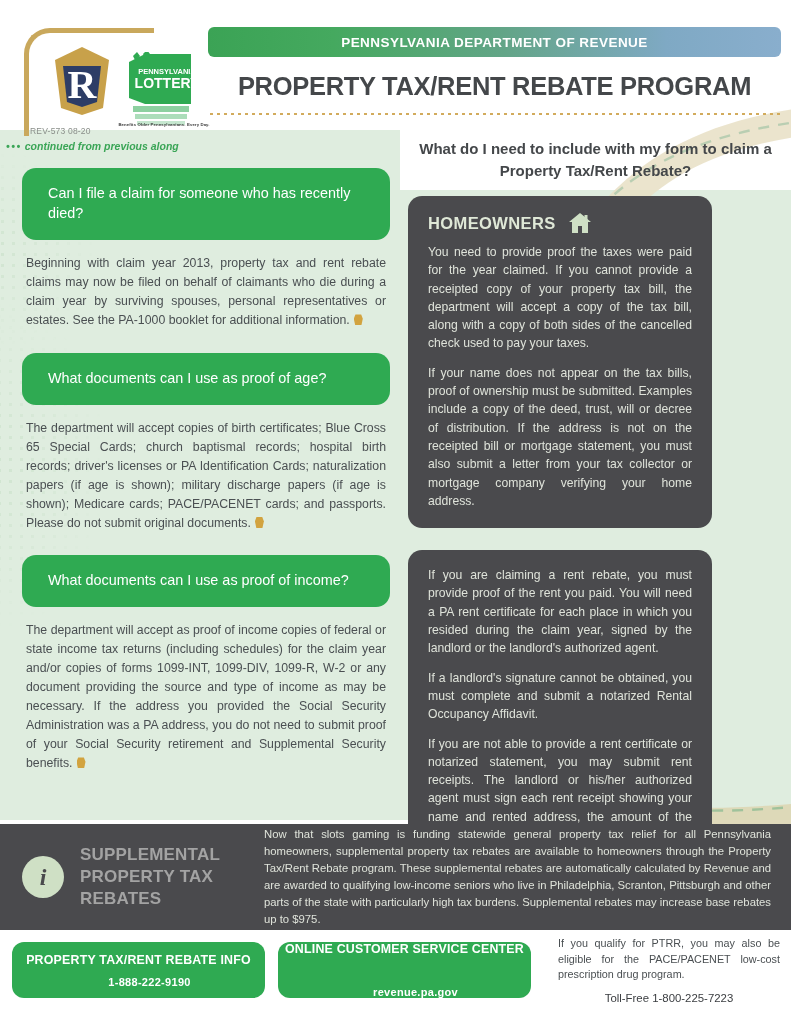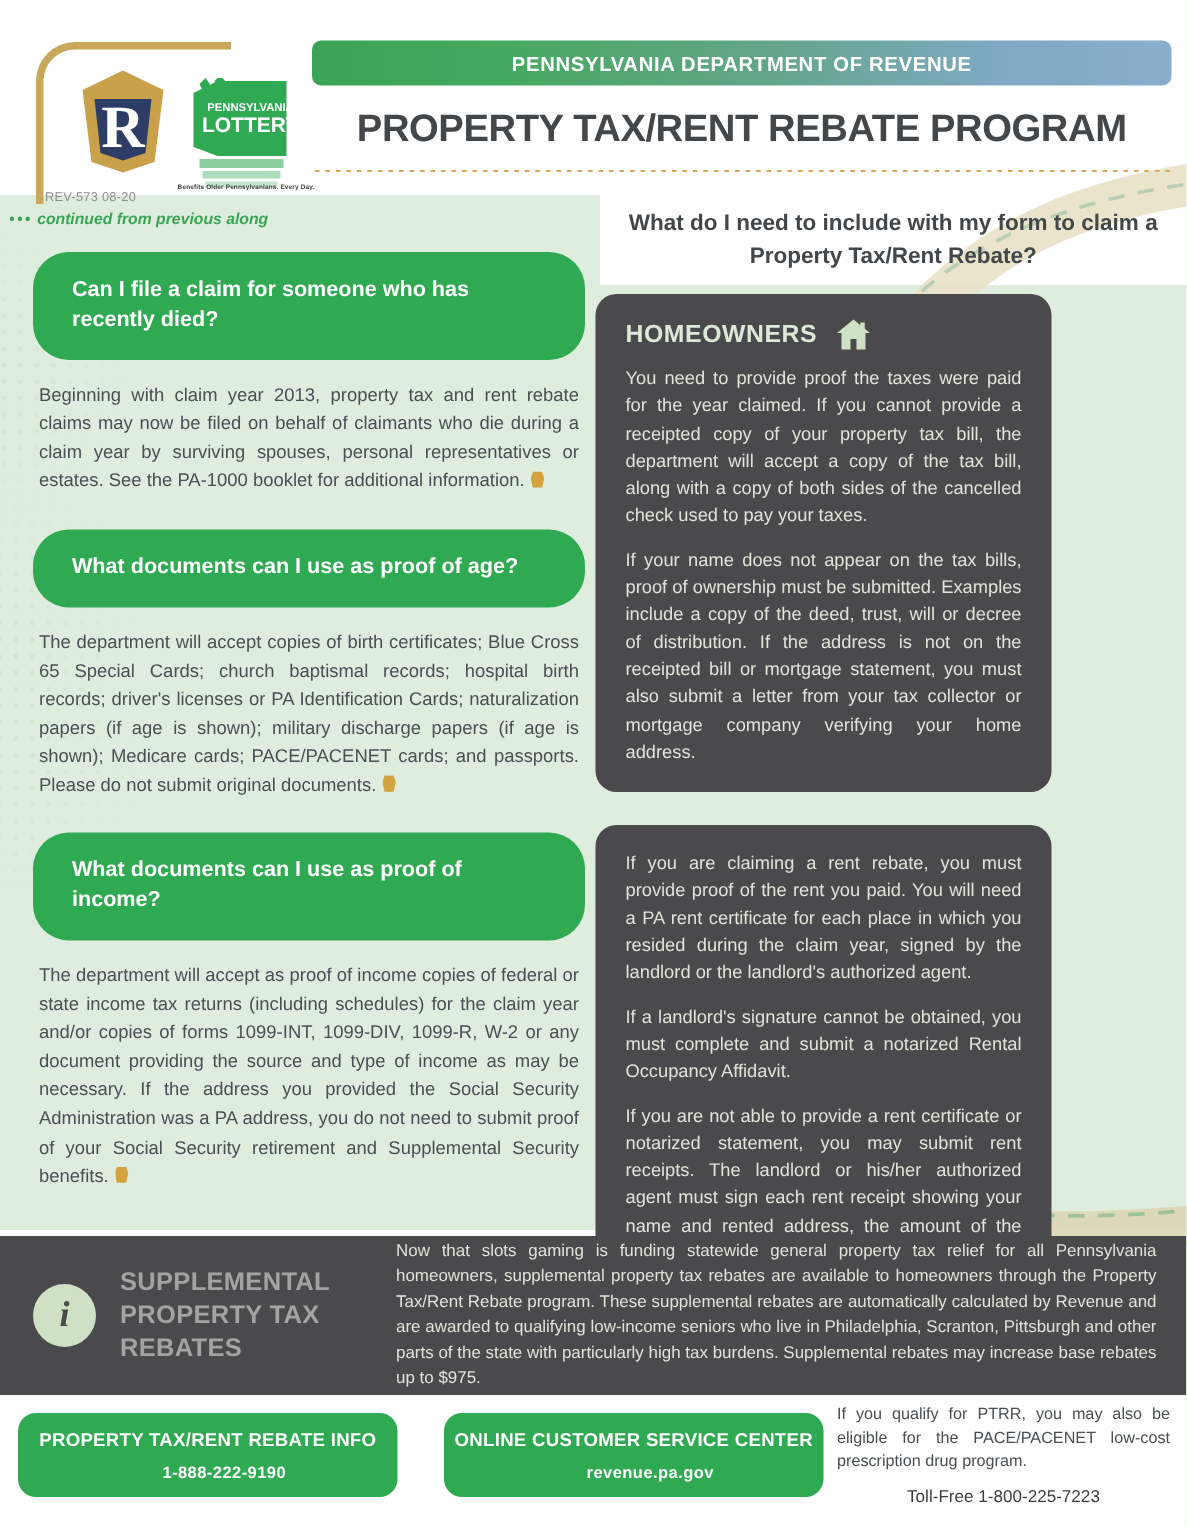--- a/index.html
+++ b/index.html
@@ -144,10 +144,10 @@
 
   .q-box {
     background: #2faa52;
-    border-radius: 24px;
+    border-radius: 14px;
     padding: 15px 32px 17px 26px;
     color: #ffffff;
-    font-size: 14.4px; font-weight: bold; line-height: 1.4;
+    font-size: 14.4px; font-weight: normal; line-height: 1.4;
   }
   .a-text {
     color: #4a4f52;

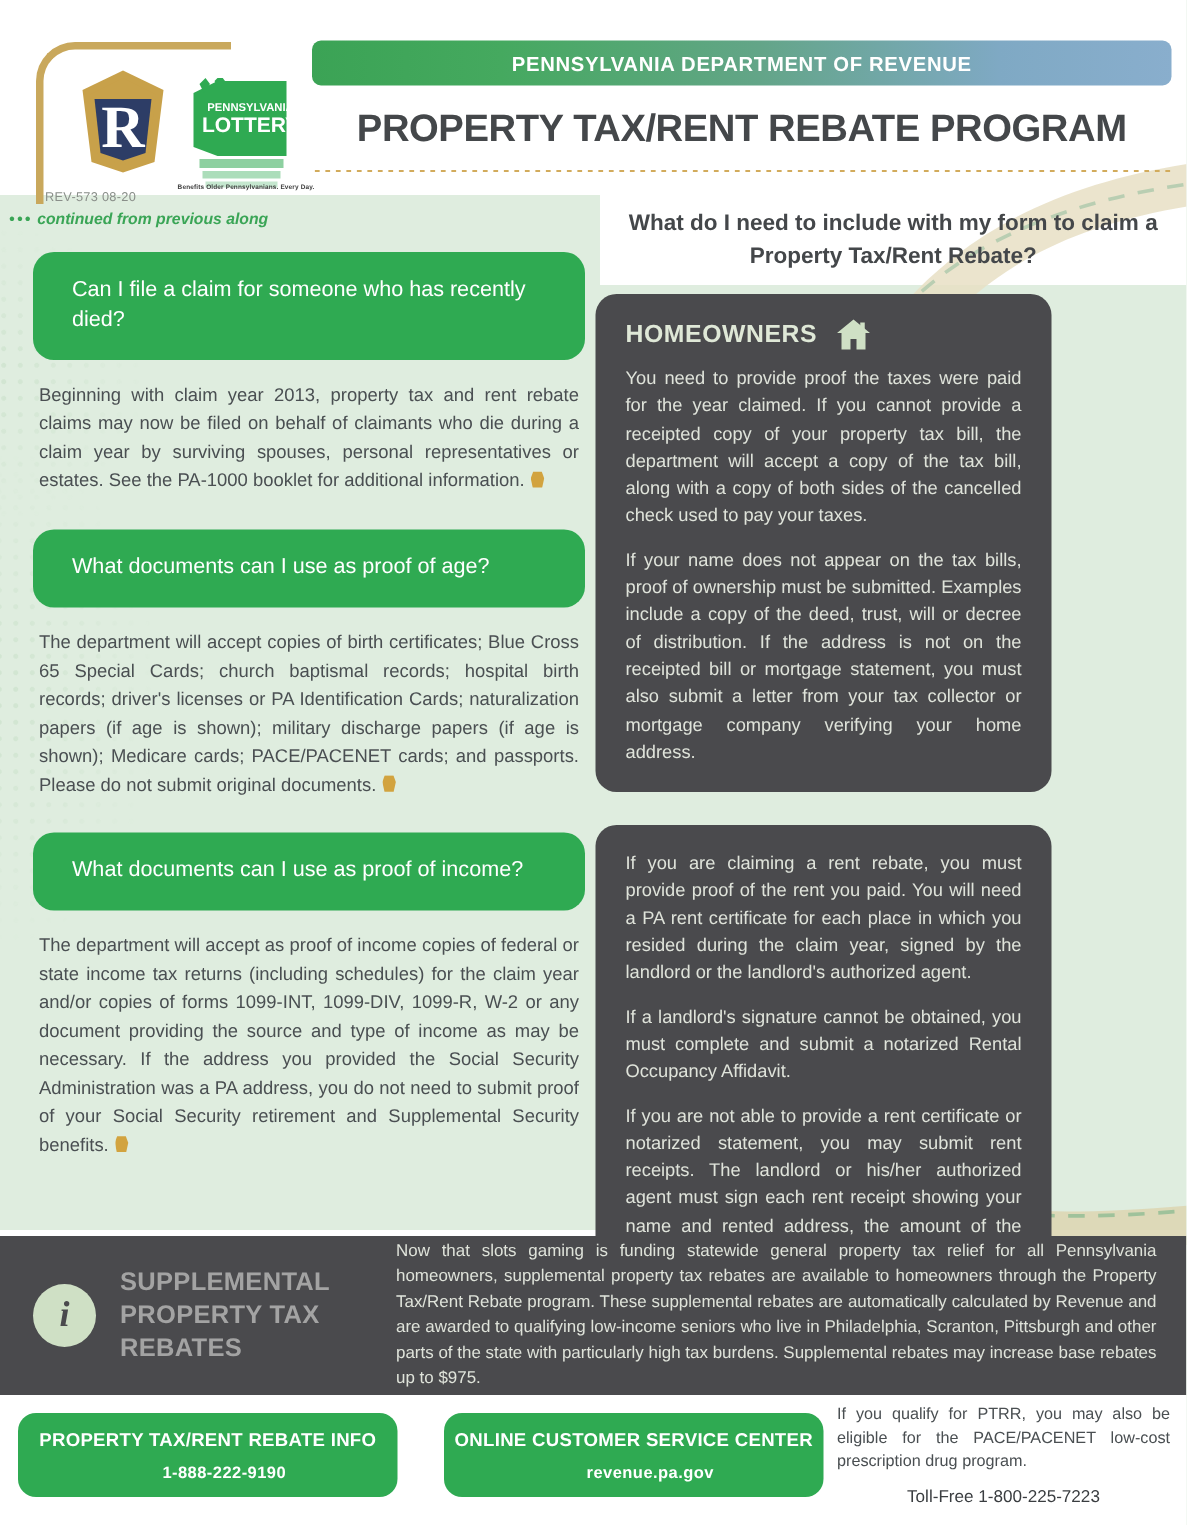--- a/index.html
+++ b/index.html
@@ -167,7 +167,7 @@
   }
 
   
-  .right-col { position: absolute; left: 397px; top: 196px; width: 304px; }
+  .right-col { position: absolute; left: 408px; top: 196px; width: 304px; }
 
   .dark-card {
     background: #4a4a4d;

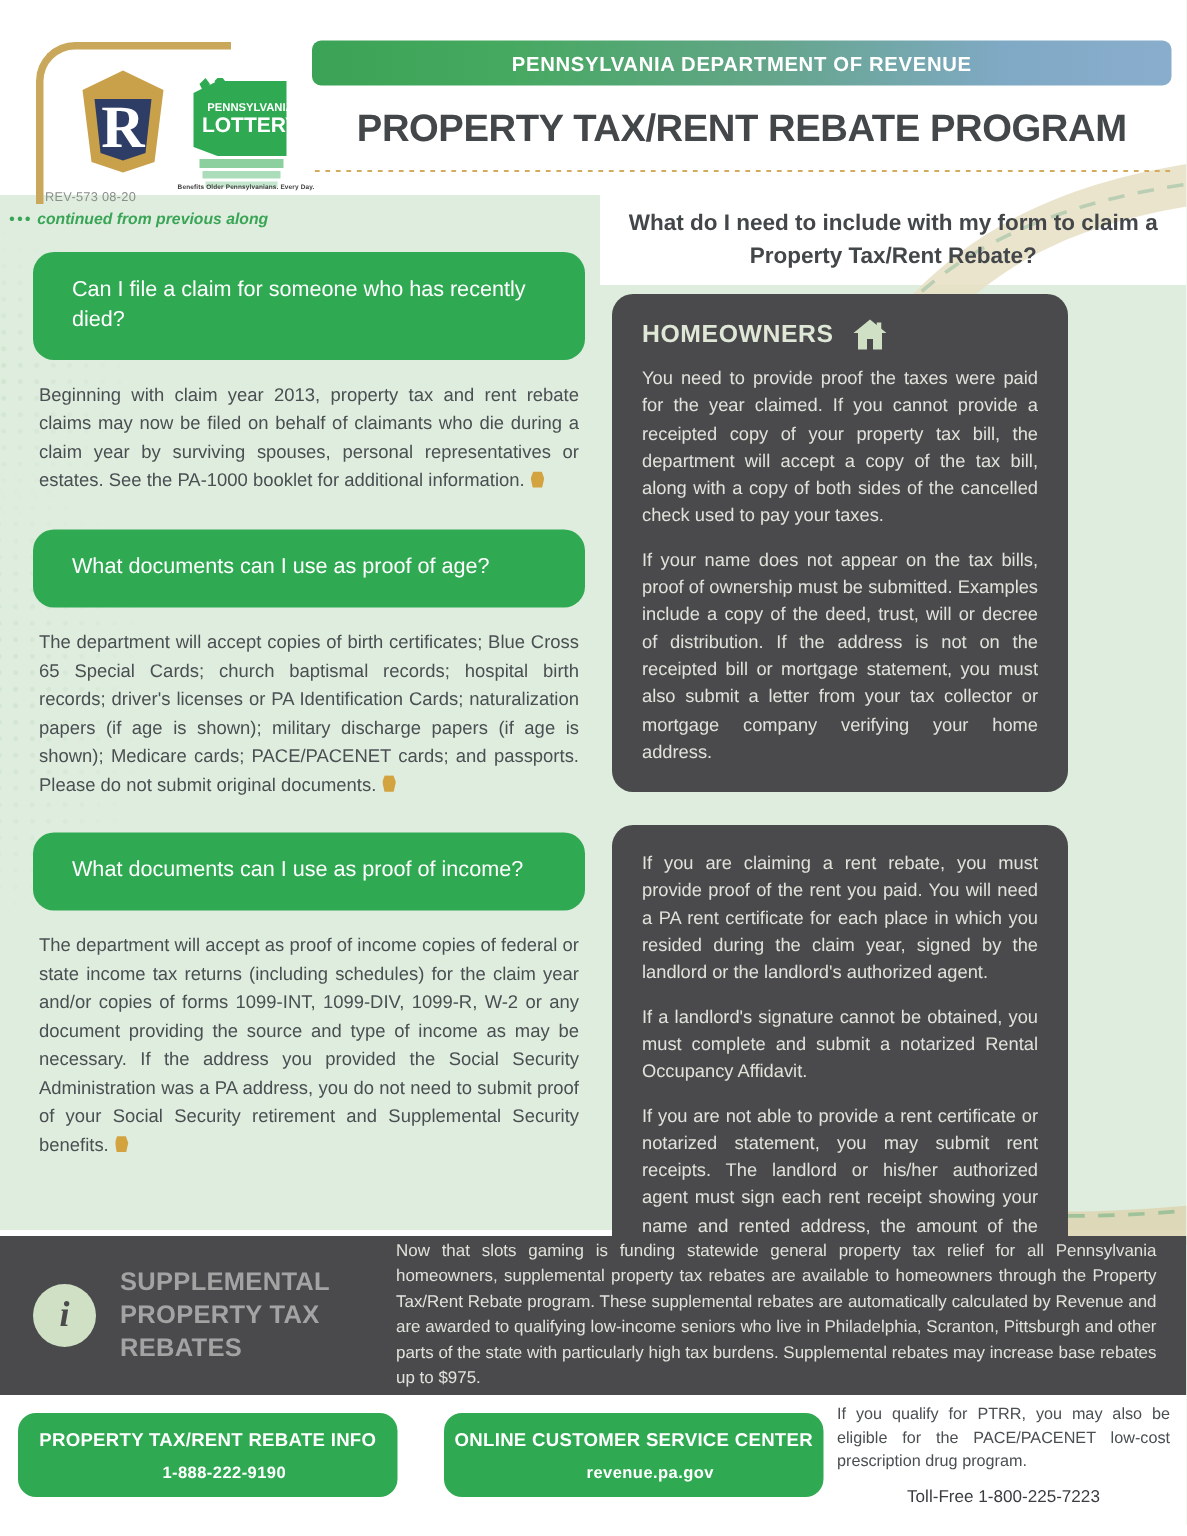--- a/index.html
+++ b/index.html
@@ -227,7 +227,7 @@
     gap: 9px;
   }
   .pill-1 { left: 12px;  width: 253px; height: 56px; }
-  .pill-2 { left: 296px; width: 253px; height: 56px; }
+  .pill-2 { left: 278px; width: 253px; height: 56px; justify-content: space-between; }
   .footer-pill .l1 { font-size: 12.4px; font-weight: bold; letter-spacing: .2px; }
   .footer-pill .l2 { font-size: 11px; font-weight: bold; letter-spacing: .3px; margin-left: 22px; }
 

